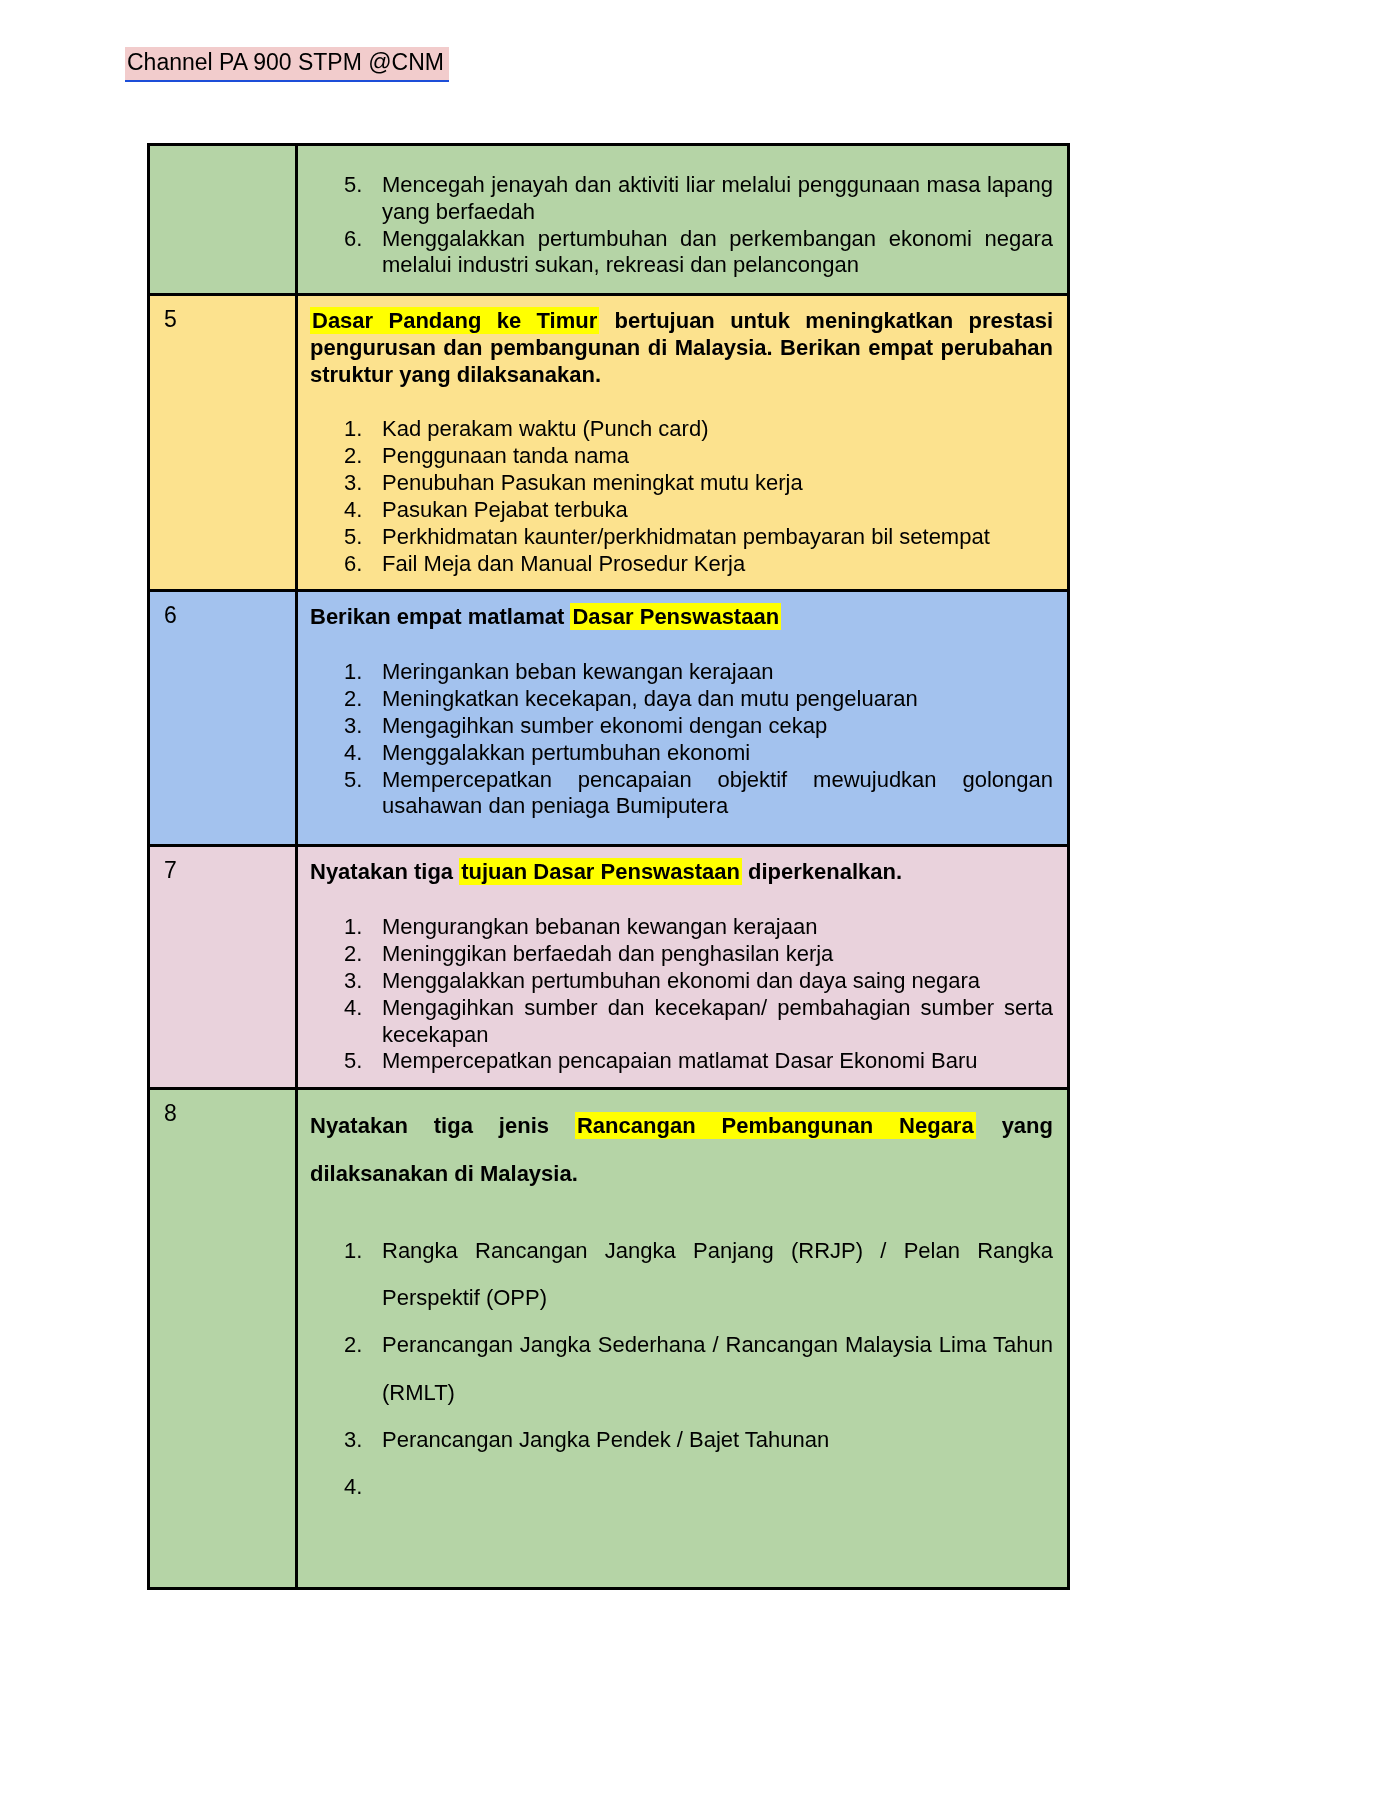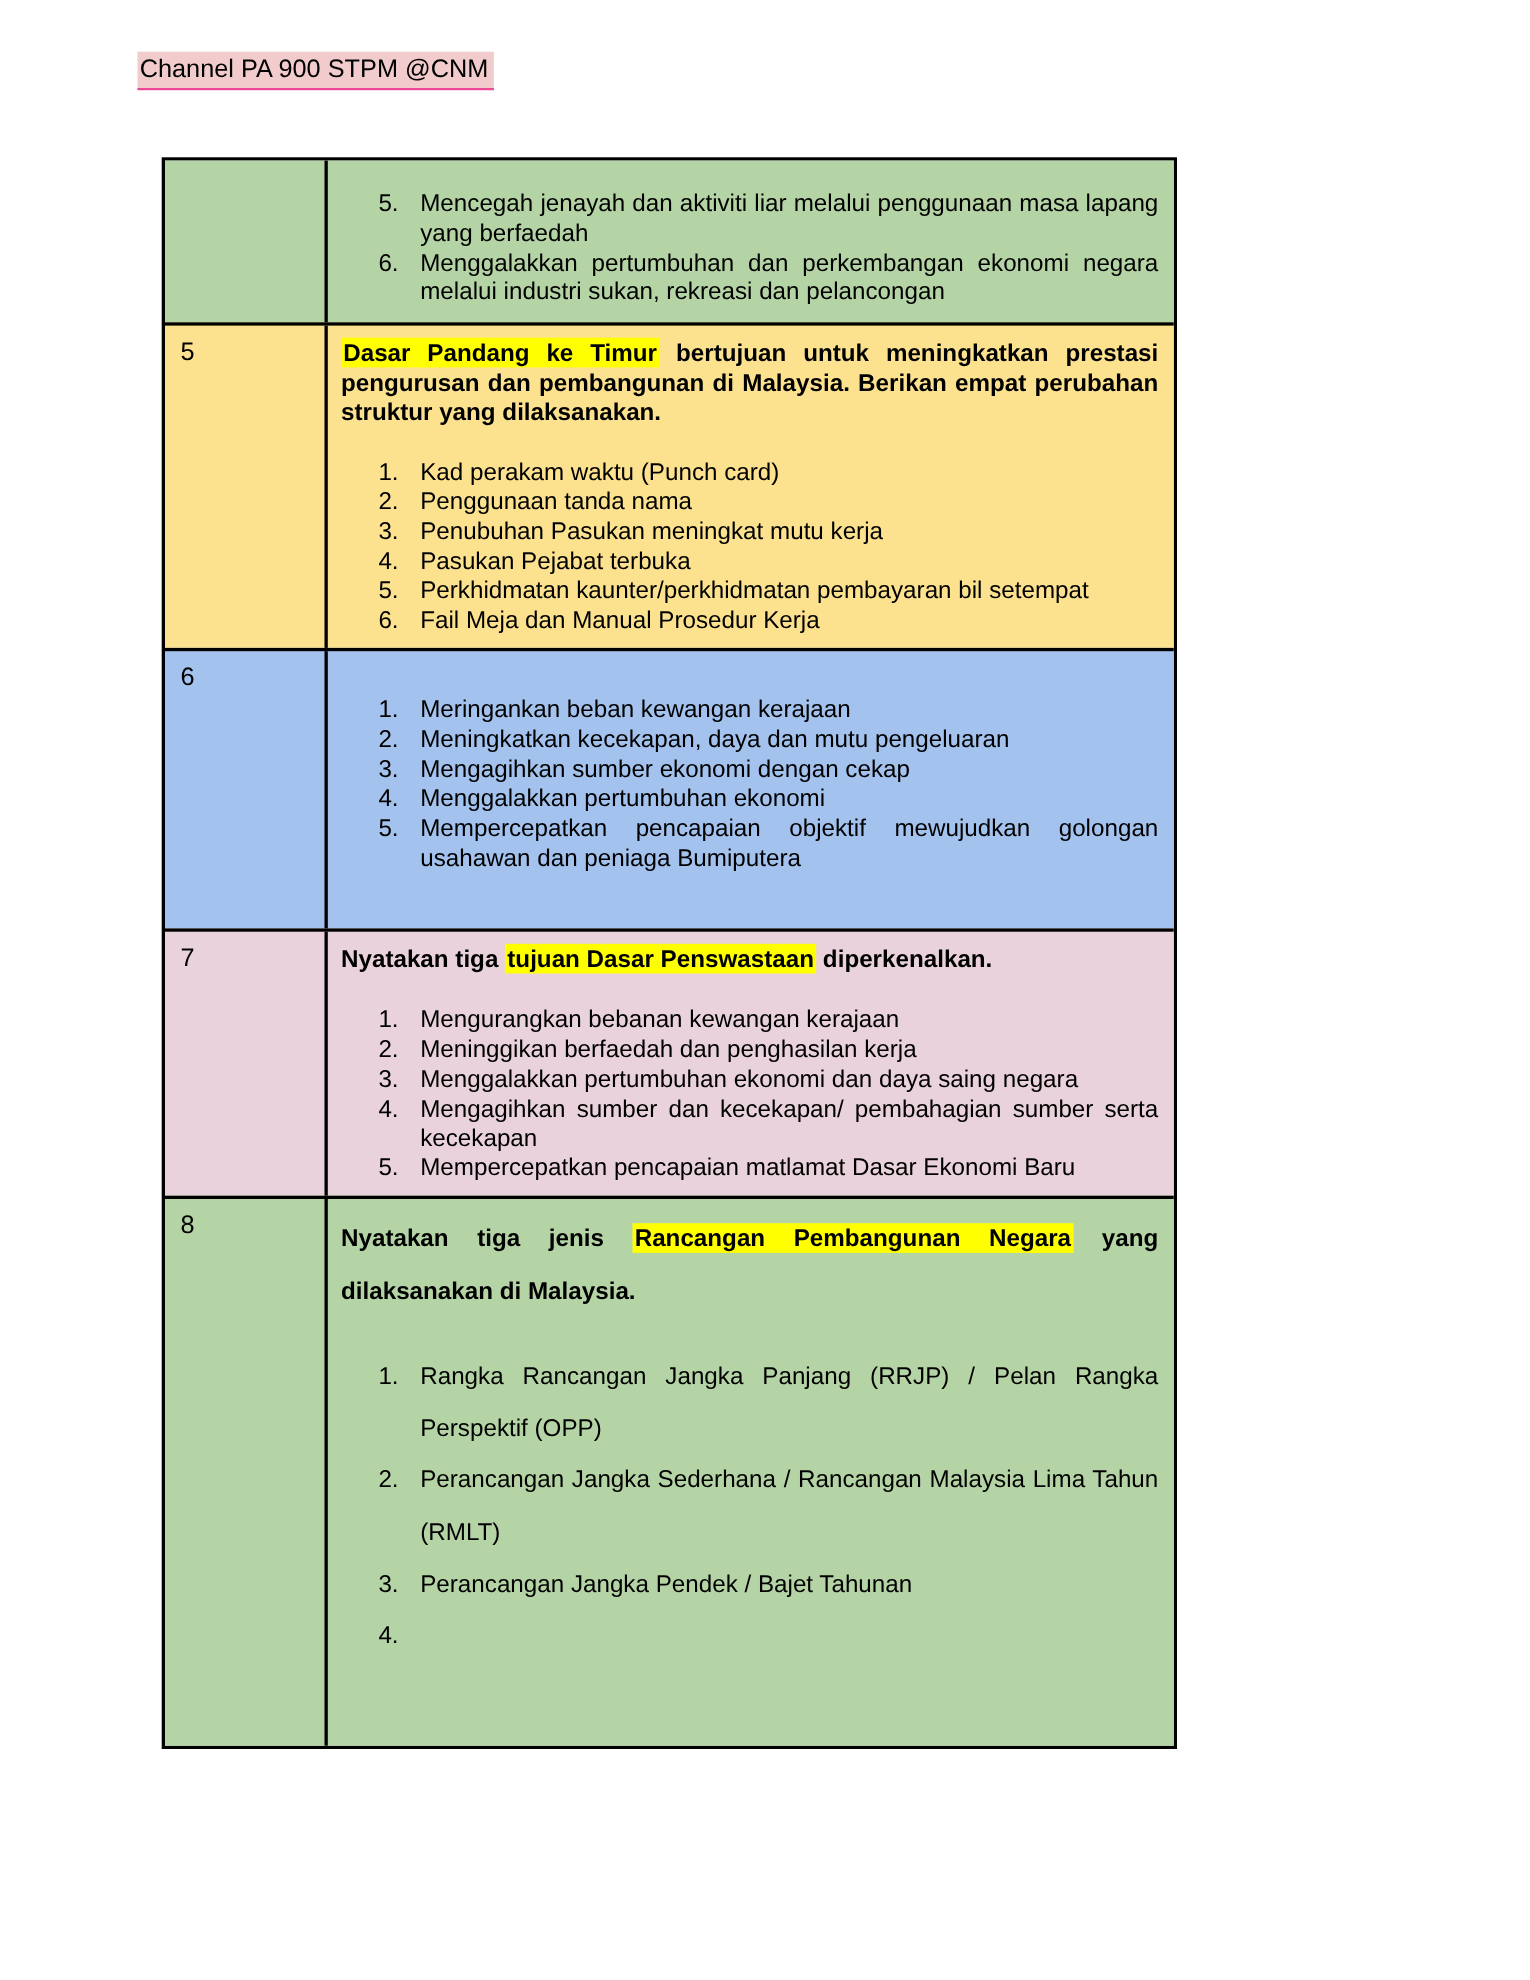--- a/index.html
+++ b/index.html
@@ -12,7 +12,7 @@
     position:absolute;left:125px;top:47px;
     font-size:23px;line-height:1.2;color:#000;
     padding:2px 5px 3px 2px;
-    border-bottom:2px solid #ec4899;
+    border-bottom:2px solid #1d4ed8;
   }
   
   .qa-table{

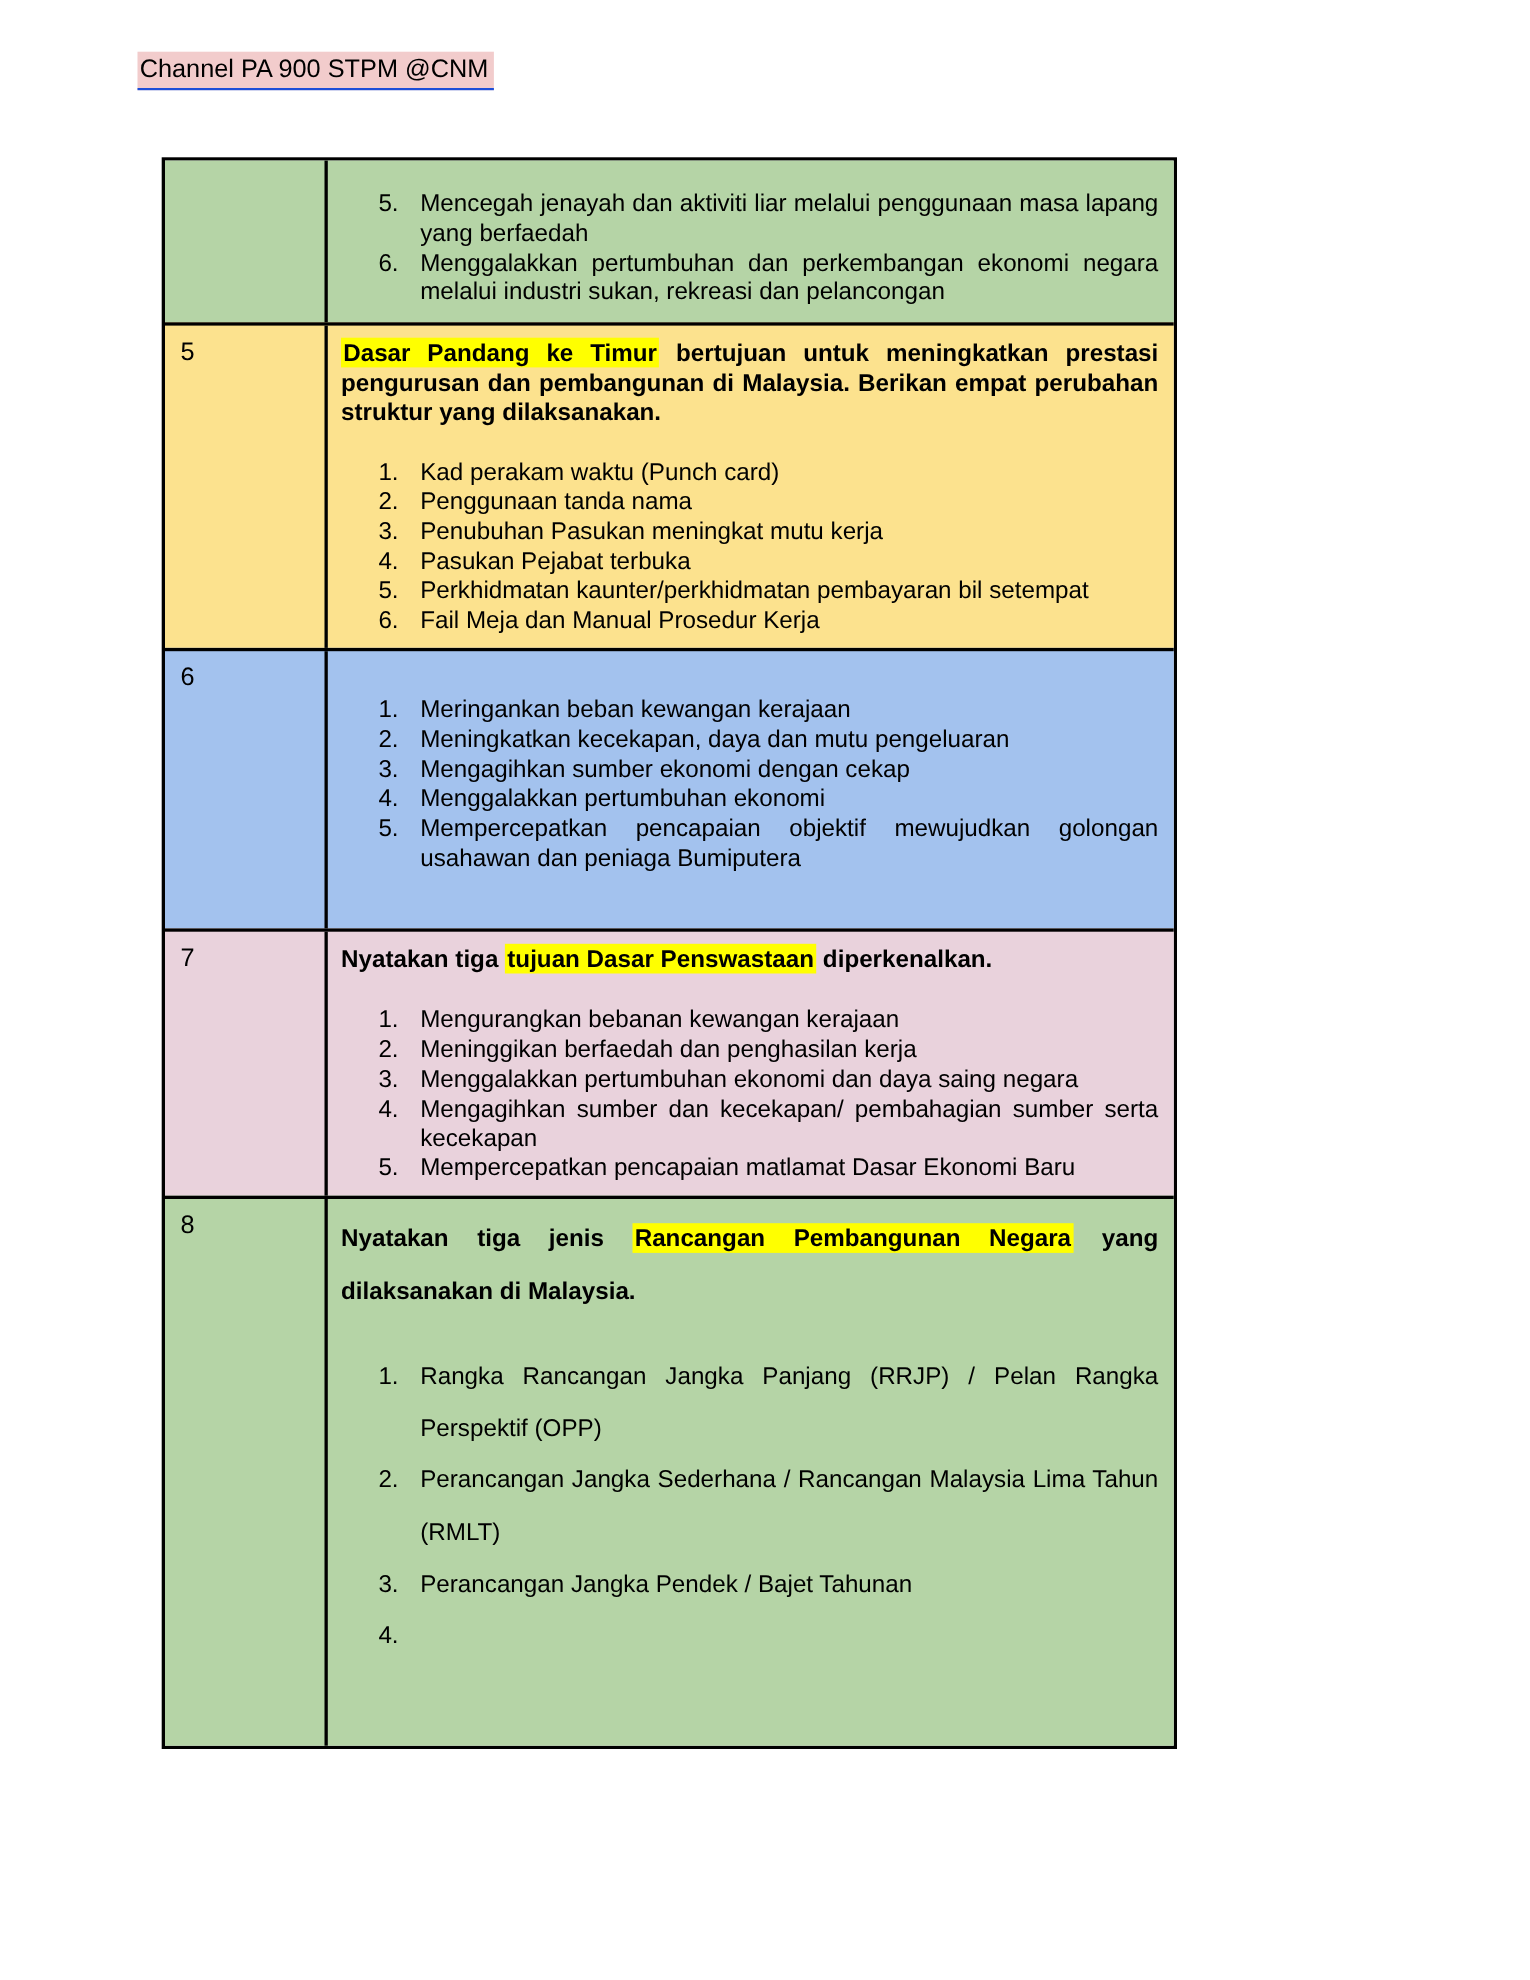--- a/index.html
+++ b/index.html
@@ -104,6 +104,7 @@
   <div class="row" style="min-height: 255px; background-color: rgb(163, 194, 238);">
     <div class="cell-num">6</div>
     <div class="cell-content">
+      <p class="question"><span>Berikan empat matlamat </span><mark>Dasar Penswastaan</mark><span></span></p>
       <div class="list">
         <div class="li">
             <span class="ln">1.</span>

